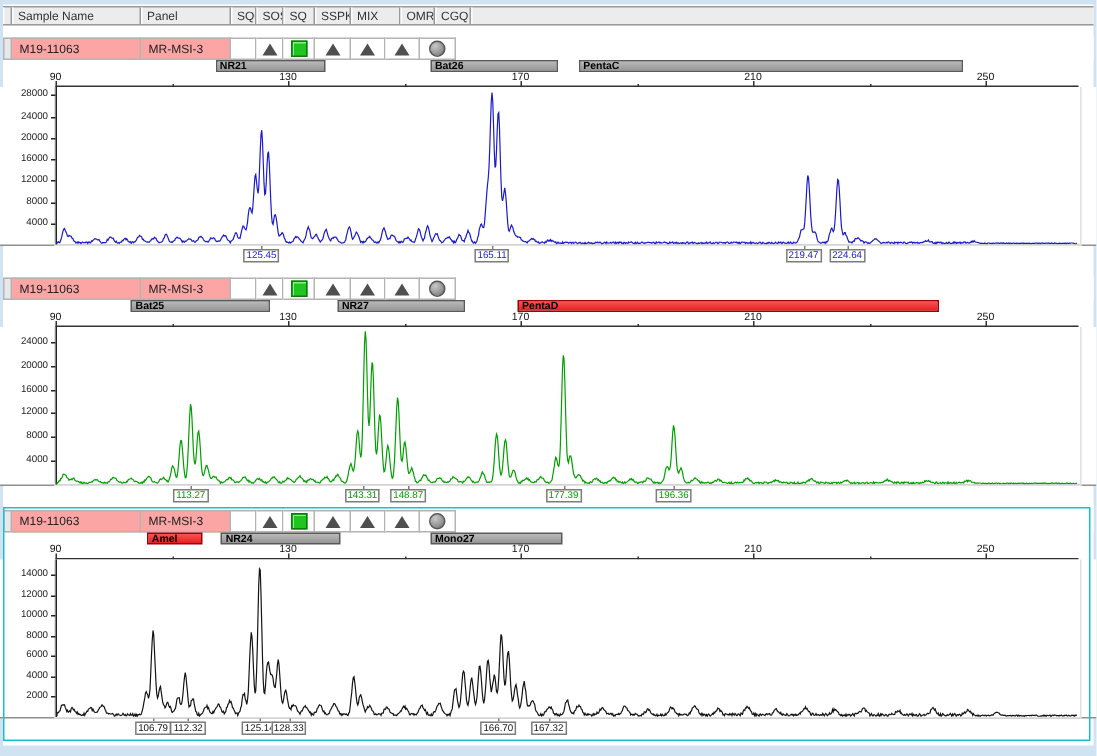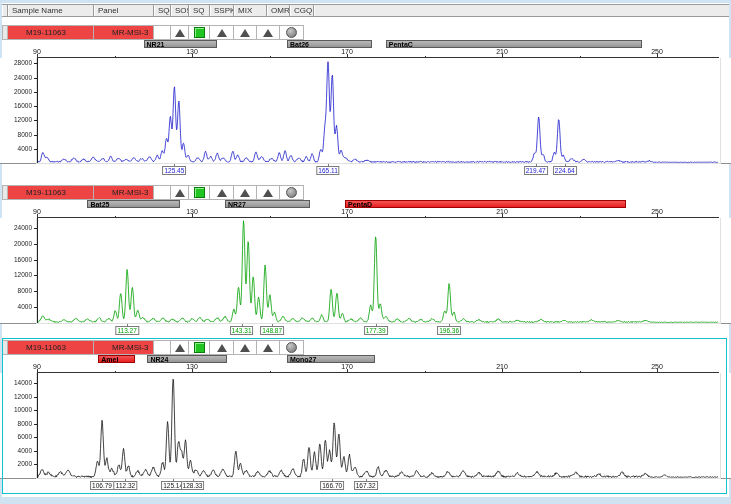--- a/index.html
+++ b/index.html
@@ -14,7 +14,7 @@
 
   
   .sample-row{position:absolute;left:2px;height:15px;width:727px;background:#ffffff;display:flex;}
-  .sample-cell{box-sizing:border-box;border:1px solid #b4b4b4;border-left:none;background:#ef4444;font-size:8px;color:#222;line-height:13px;padding-left:18px;white-space:nowrap;overflow:hidden;}
+  .sample-cell{box-sizing:border-box;border:1px solid #b4b4b4;border-left:none;background:#fca5a5;font-size:8px;color:#222;line-height:13px;padding-left:5px;white-space:nowrap;overflow:hidden;}
   .sample-cell.first{border-left:1px solid #b4b4b4;background:#e8e8e8;}
   .flag-cell{box-sizing:border-box;border:1px solid #b4b4b4;border-left:none;background:#fff;display:flex;align-items:center;justify-content:center;}
   .row-fill{flex:1;border:none;background:#fff;}

